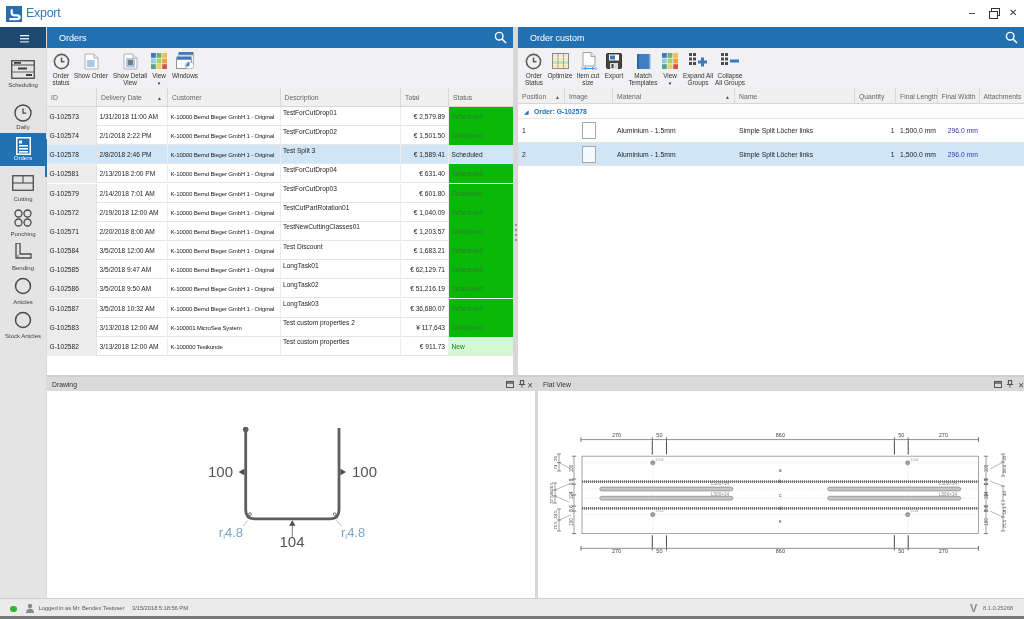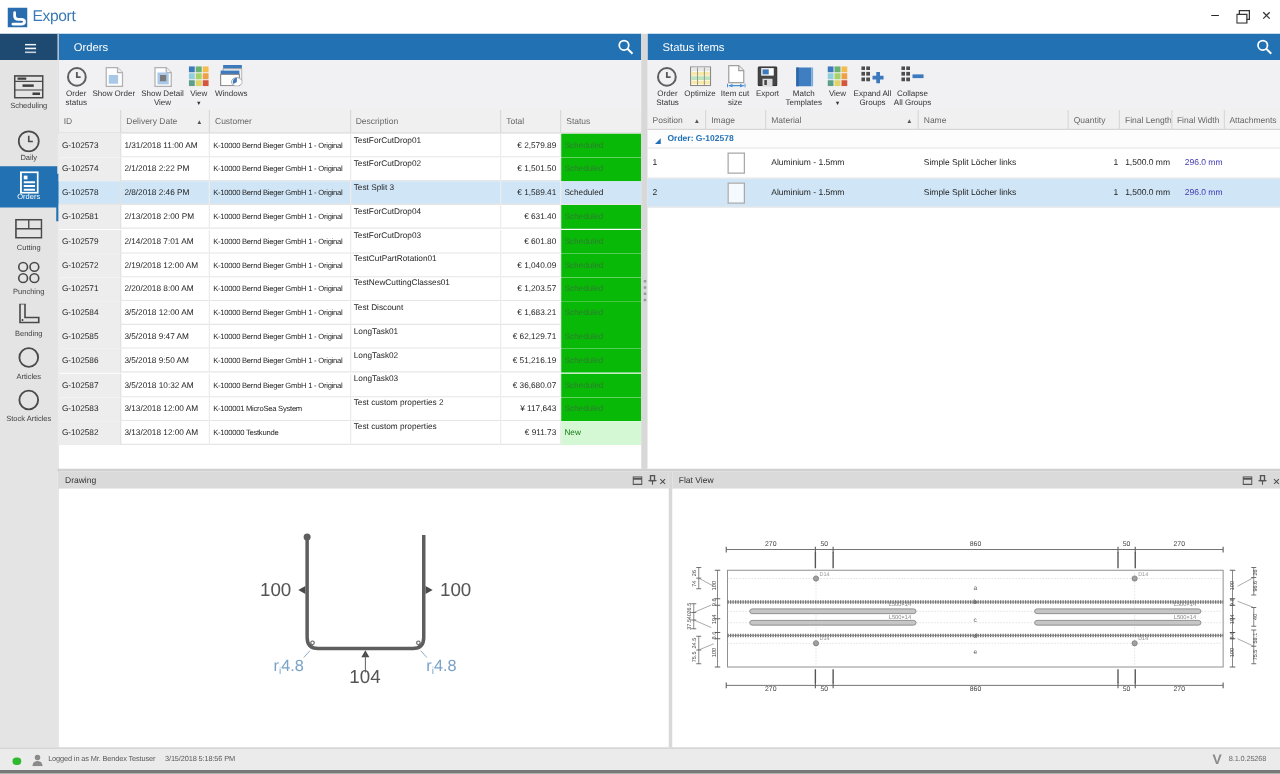--- a/index.html
+++ b/index.html
@@ -283,7 +283,7 @@
 </div>
 
 <div class="abs bluehdr" style="left:518px; width:506px;">
-  <div class="t" style="left:12px;">Status items</div>
+  <div class="t" style="left:12px;">Order custom</div>
   <svg class="abs" style="left:487px; top:4px;" width="13" height="13" viewBox="0 0 13 13">
     <circle cx="5.2" cy="5.2" r="3.8" fill="none" stroke="#fff" stroke-width="1.4"></circle>
     <line x1="8" y1="8" x2="12" y2="12" stroke="#fff" stroke-width="1.6"></line>

